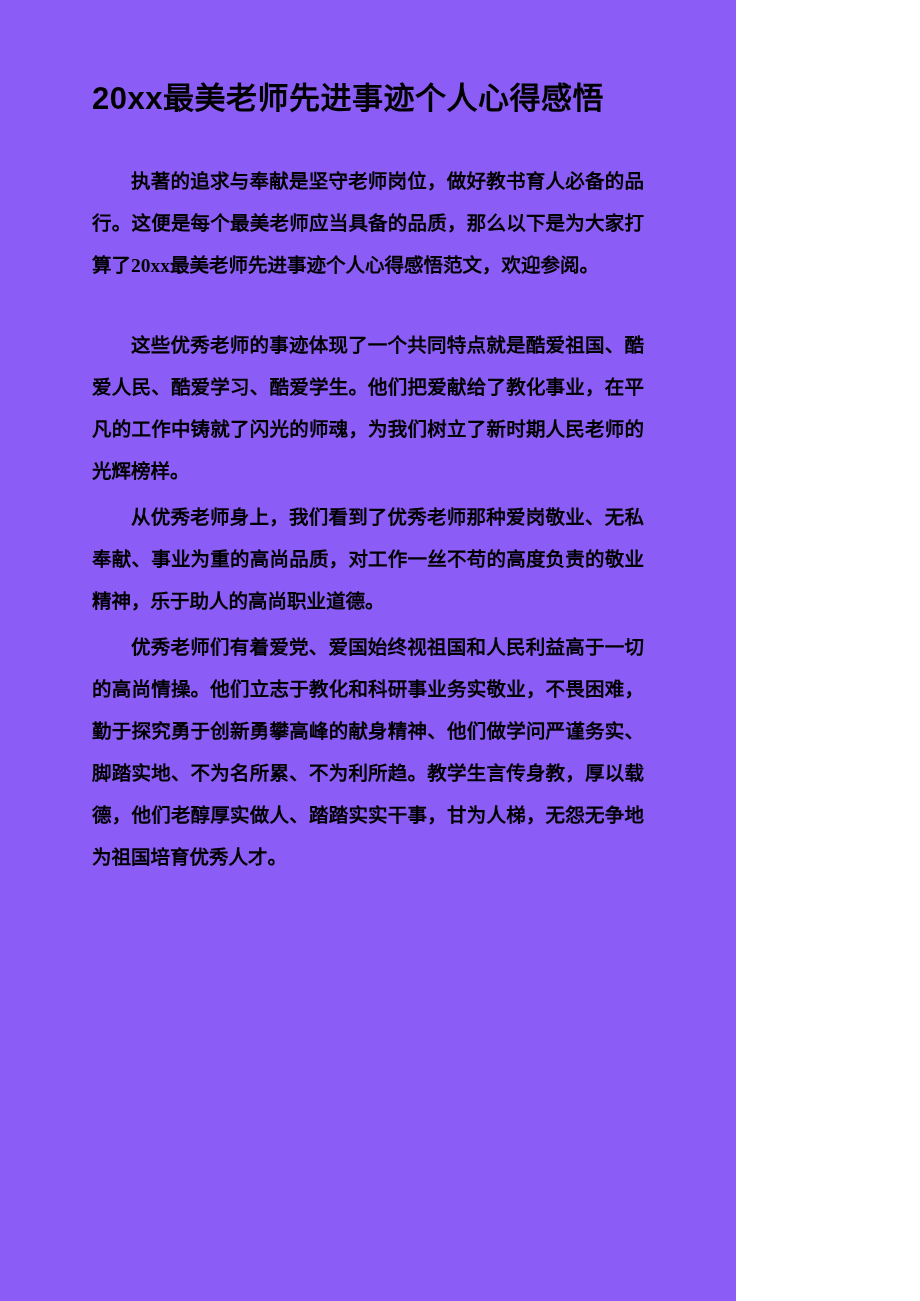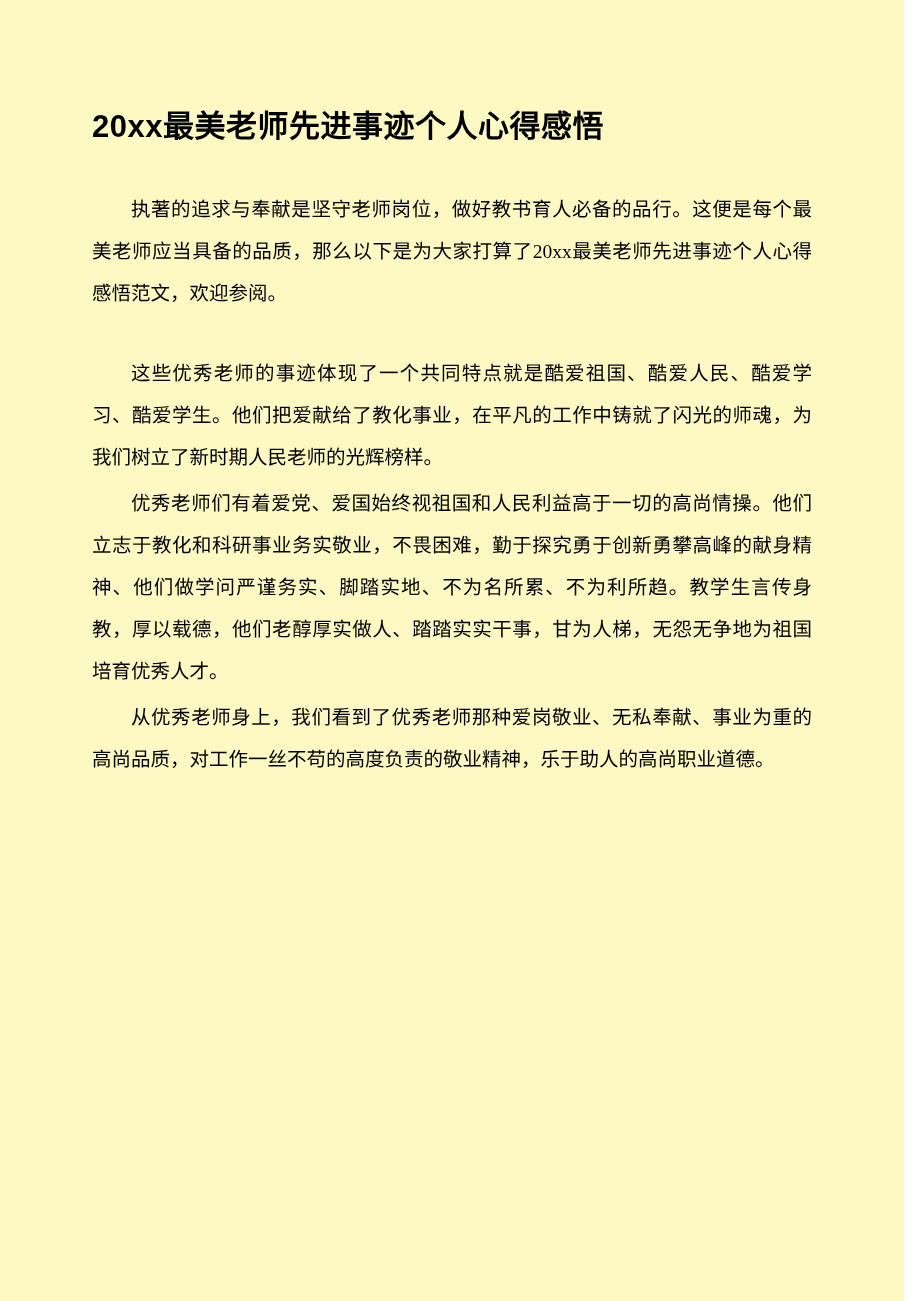--- a/index.html
+++ b/index.html
@@ -17,10 +17,10 @@
   }
   .page {
     box-sizing: border-box;
-    width: 904px;
+    width: 736px;
     height: 1301px;
-    padding: 108px 92px 40px 92px;
-    background: #fef9c3;
+    padding: 80px 92px 40px 92px;
+    background: #8b5cf6;
     position: relative;
   }
   .doc-title {

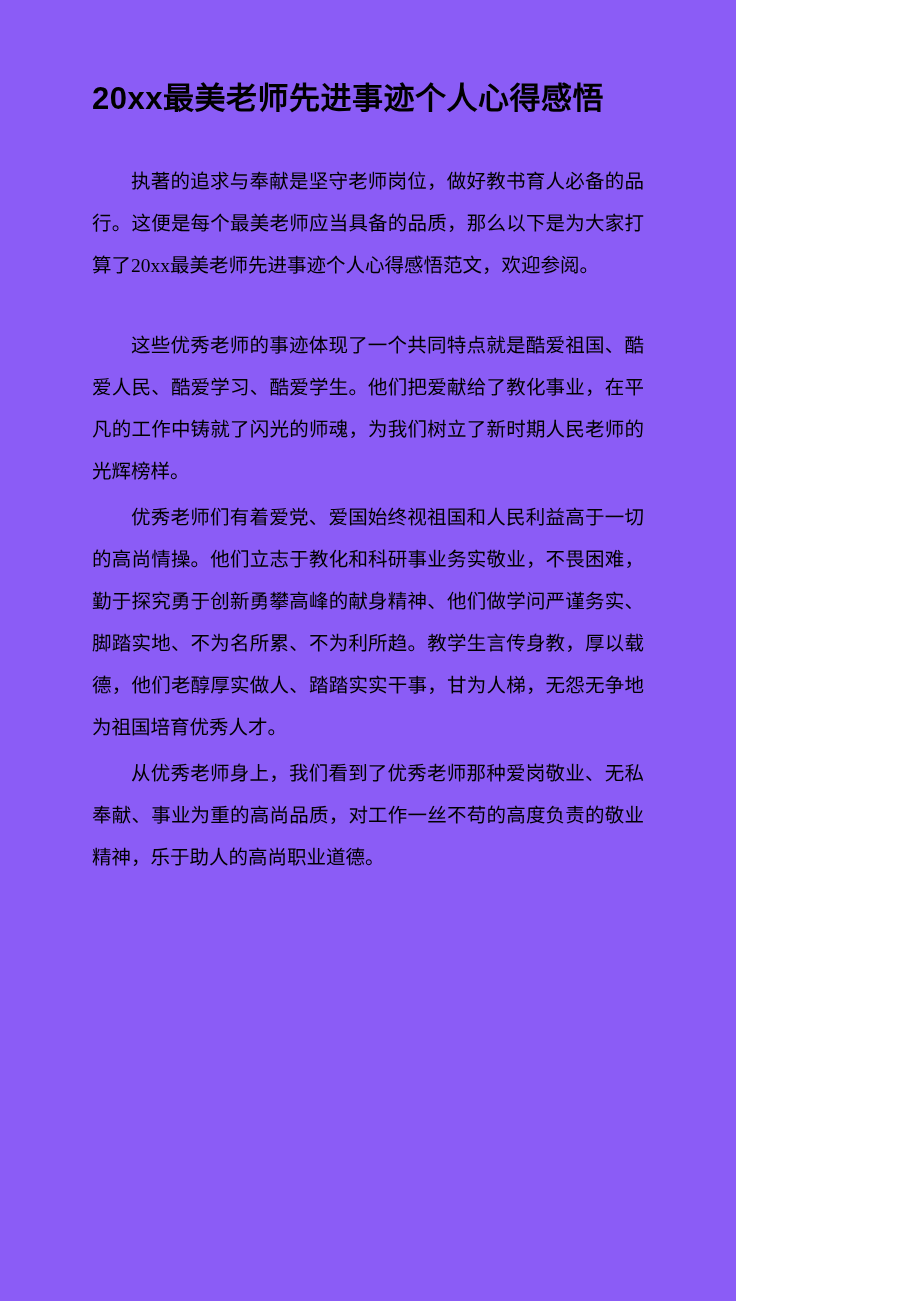--- a/index.html
+++ b/index.html
@@ -41,6 +41,7 @@
     margin: 0 0 4px 0;
     text-indent: 2em;
     color: #000000;
+    font-weight: bold;
   }
   .para.heading-line {
     text-indent: 2em;

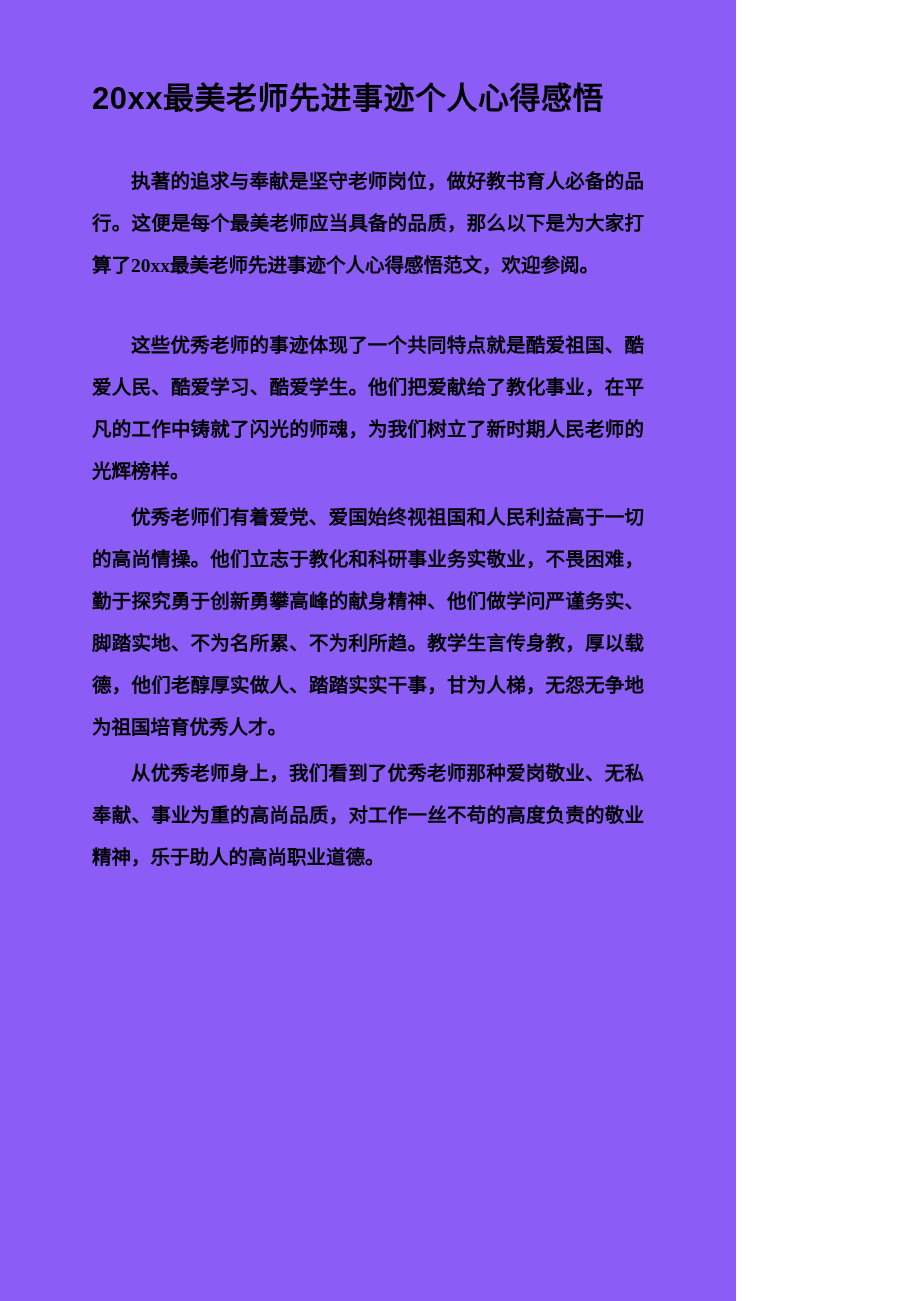--- a/index.html
+++ b/index.html
@@ -67,9 +67,9 @@
 
   <p class="para">这些优秀老师的事迹体现了一个共同特点就是酷爱祖国、酷爱人民、酷爱学习、酷爱学生。他们把爱献给了教化事业，在平凡的工作中铸就了闪光的师魂，为我们树立了新时期人民老师的光辉榜样。</p>
 
+  <p class="para">从优秀老师身上，我们看到了优秀老师那种爱岗敬业、无私奉献、事业为重的高尚品质，对工作一丝不苟的高度负责的敬业精神，乐于助人的高尚职业道德。</p>
+
   <p class="para">优秀老师们有着爱党、爱国始终视祖国和人民利益高于一切的高尚情操。他们立志于教化和科研事业务实敬业，不畏困难，勤于探究勇于创新勇攀高峰的献身精神、他们做学问严谨务实、脚踏实地、不为名所累、不为利所趋。教学生言传身教，厚以载德，他们老醇厚实做人、踏踏实实干事，甘为人梯，无怨无争地为祖国培育优秀人才。</p>
-
-  <p class="para">从优秀老师身上，我们看到了优秀老师那种爱岗敬业、无私奉献、事业为重的高尚品质，对工作一丝不苟的高度负责的敬业精神，乐于助人的高尚职业道德。</p>
 
 
 </div>

